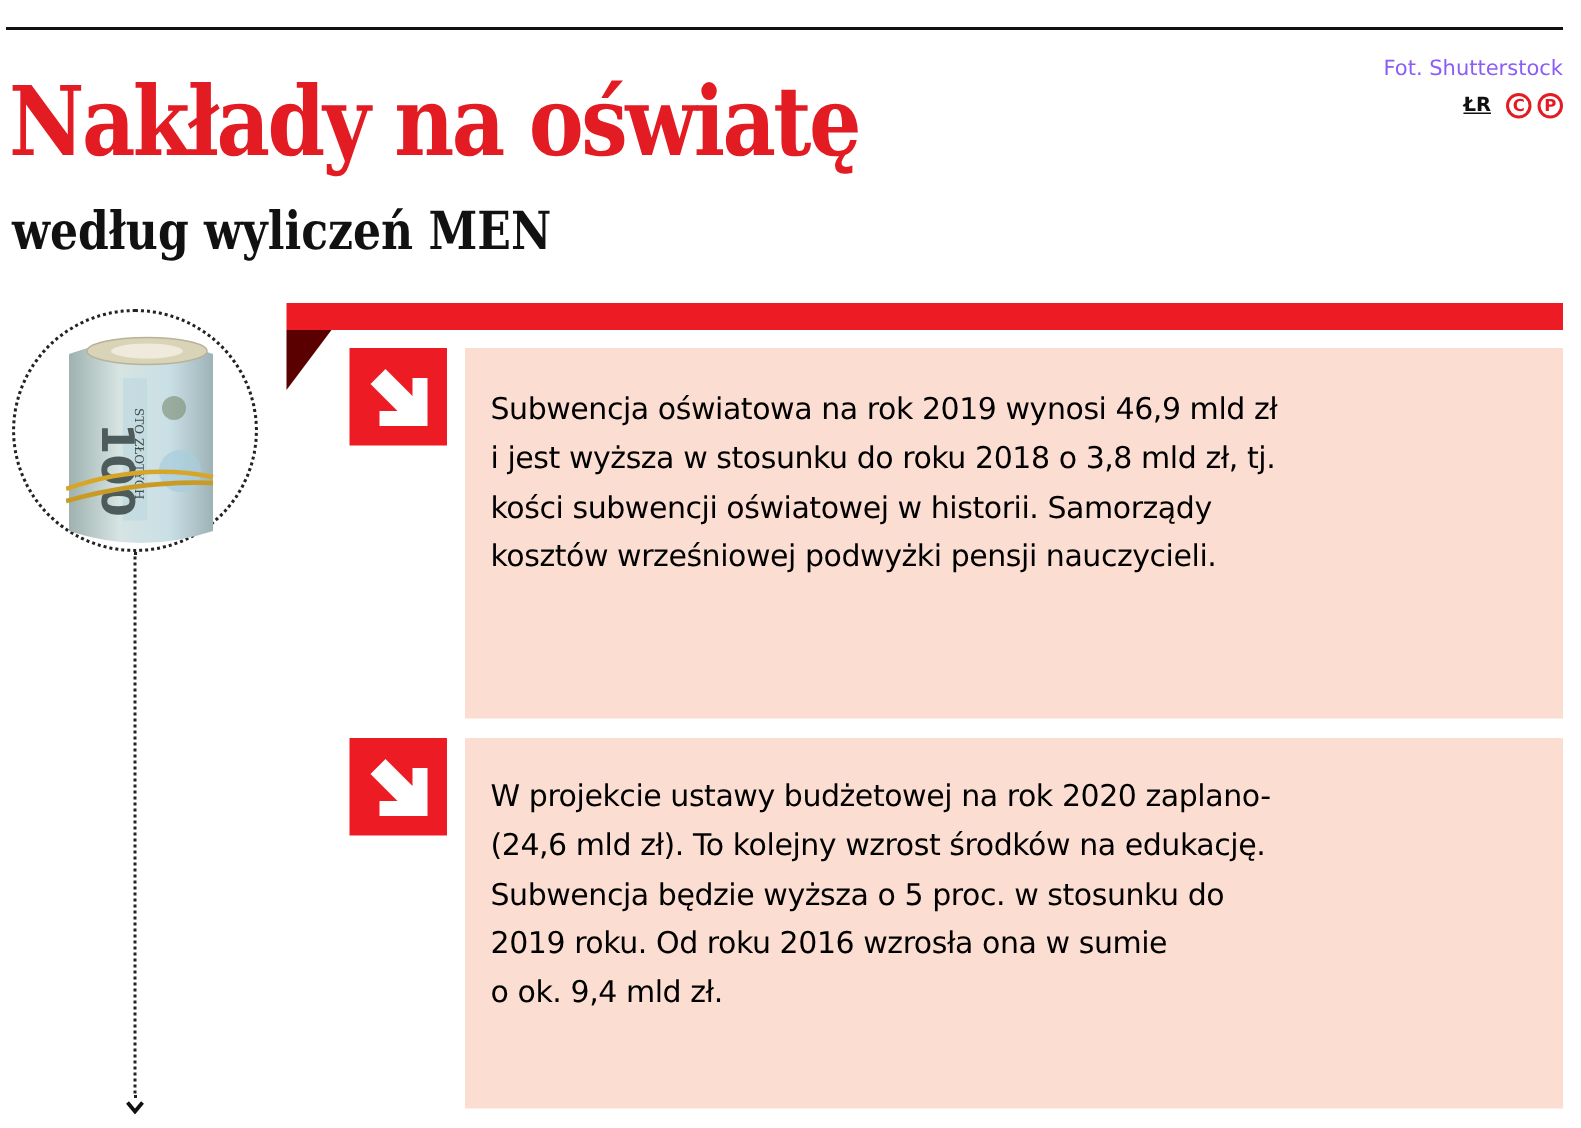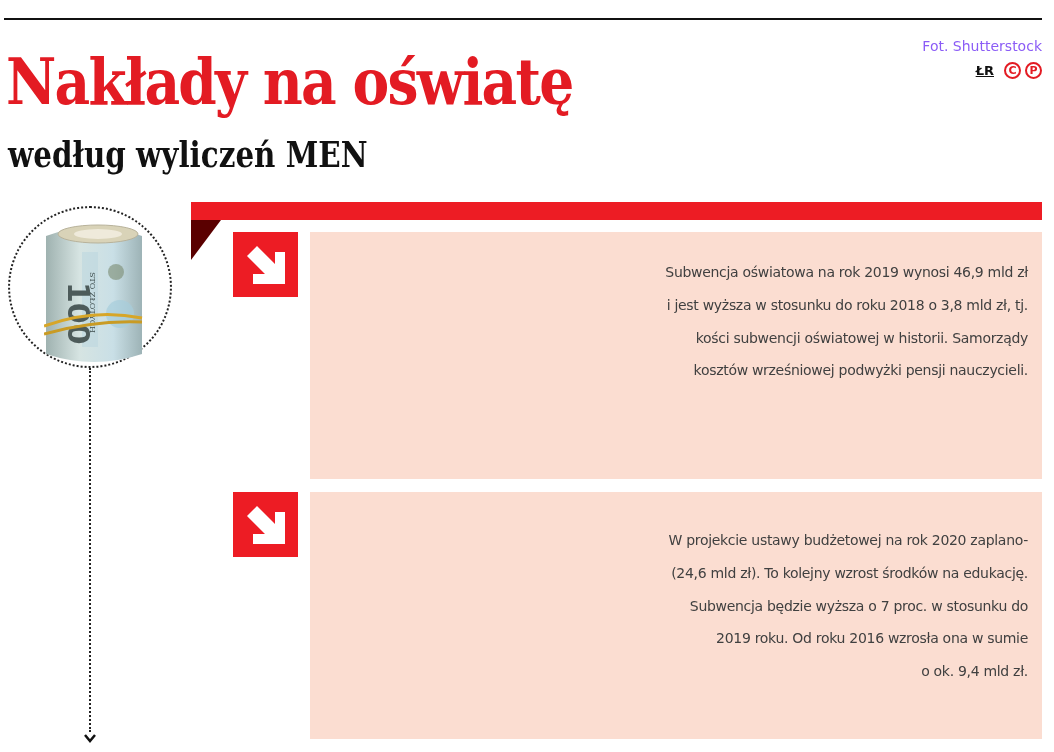--- a/index.html
+++ b/index.html
@@ -92,10 +92,9 @@
     }
     .pink-box .para {
       font-family: "DejaVu Sans", sans-serif;
-      font-size: 14px; line-height: 32.8px;
-      color: #404040;
+      font-size: 20px; line-height: 32.8px;
+      color: #000000;
       letter-spacing: -0.3px;
-      text-align: right;
     }
     .para .line { display: block; white-space: nowrap; }
   </style>

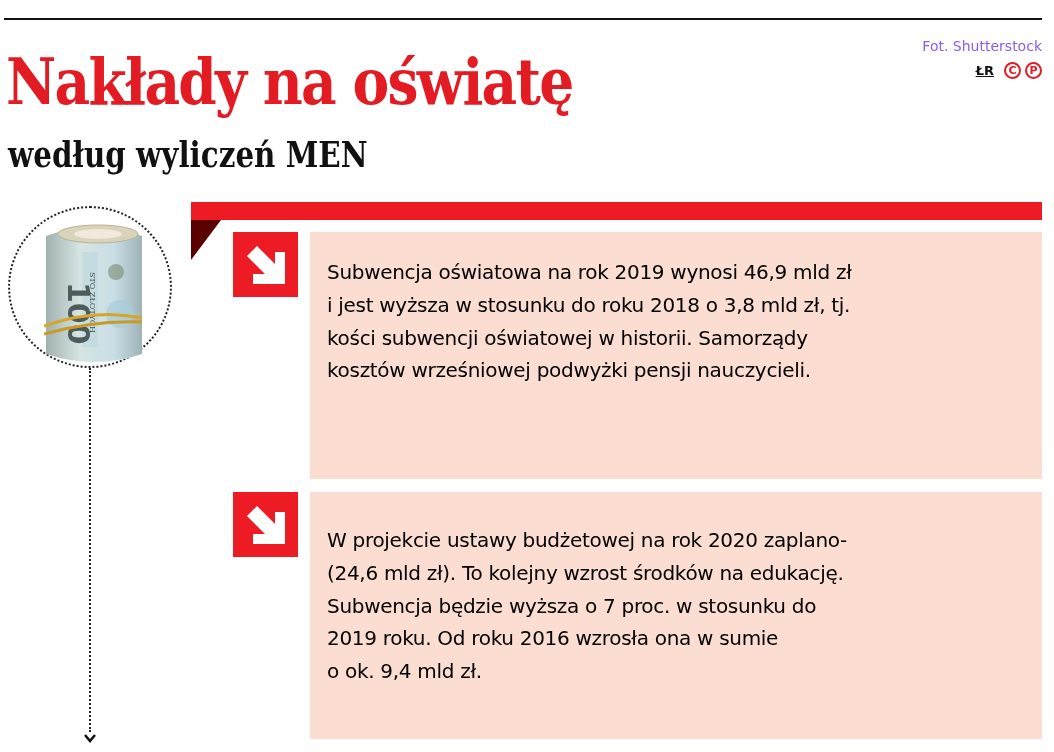--- a/index.html
+++ b/index.html
@@ -165,7 +165,7 @@
     <path d="M14 24 L24 14 L42 32 L42 20 L52 20 L52 52 L20 52 L20 42 L32 42 Z" fill="#ffffff"></path>
   </svg>
 </div>
-<div class="pink-box" style="top:492px; height:247px; padding-top:32px;">
+<div class="pink-box" style="top:492px; height:247px; padding-top:22px;">
   <div class="para">
     <span class="line">W projekcie ustawy budżetowej na rok 2020 zaplano-</span>
     <span class="line">(24,6 mld zł). To kolejny wzrost środków na edukację.</span>

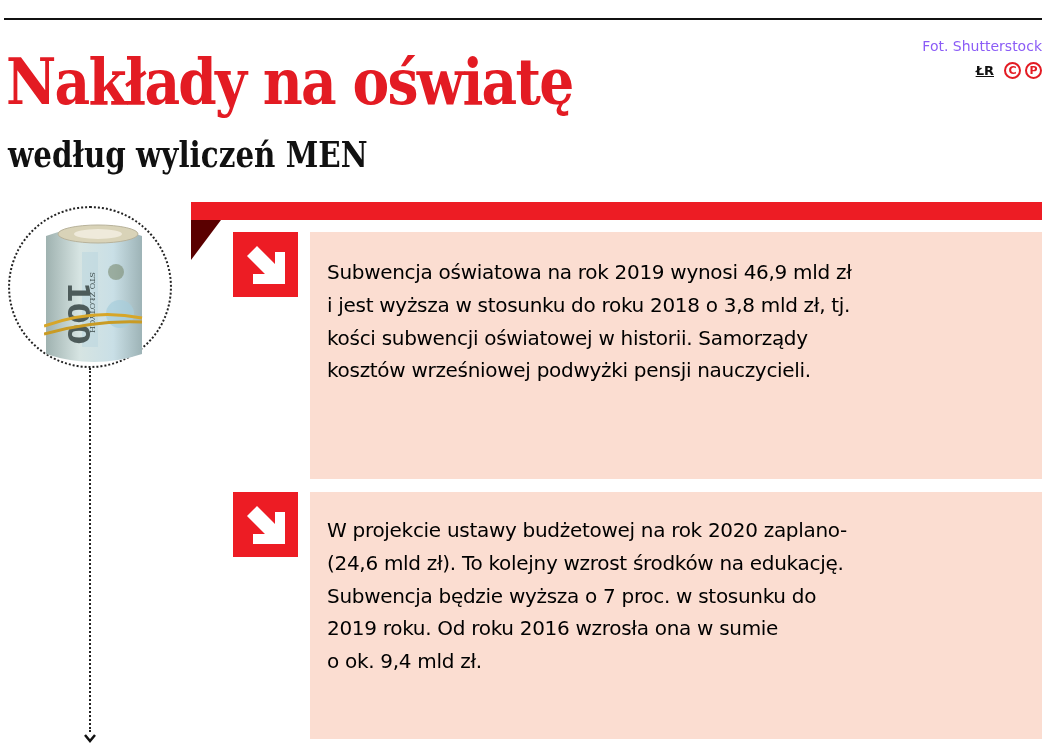--- a/index.html
+++ b/index.html
@@ -169,7 +169,7 @@
   <div class="para">
     <span class="line">W projekcie ustawy budżetowej na rok 2020 zaplano-</span>
     <span class="line">(24,6 mld zł). To kolejny wzrost środków na edukację.</span>
-    <span class="line">Subwencja będzie wyższa o 7 proc. w stosunku do</span>
+    <span class="line">Subwencja będzie wyższa o 5 proc. w stosunku do</span>
     <span class="line">2019 roku. Od roku 2016 wzrosła ona w sumie</span>
     <span class="line">o ok. 9,4 mld zł.</span>
   </div>

